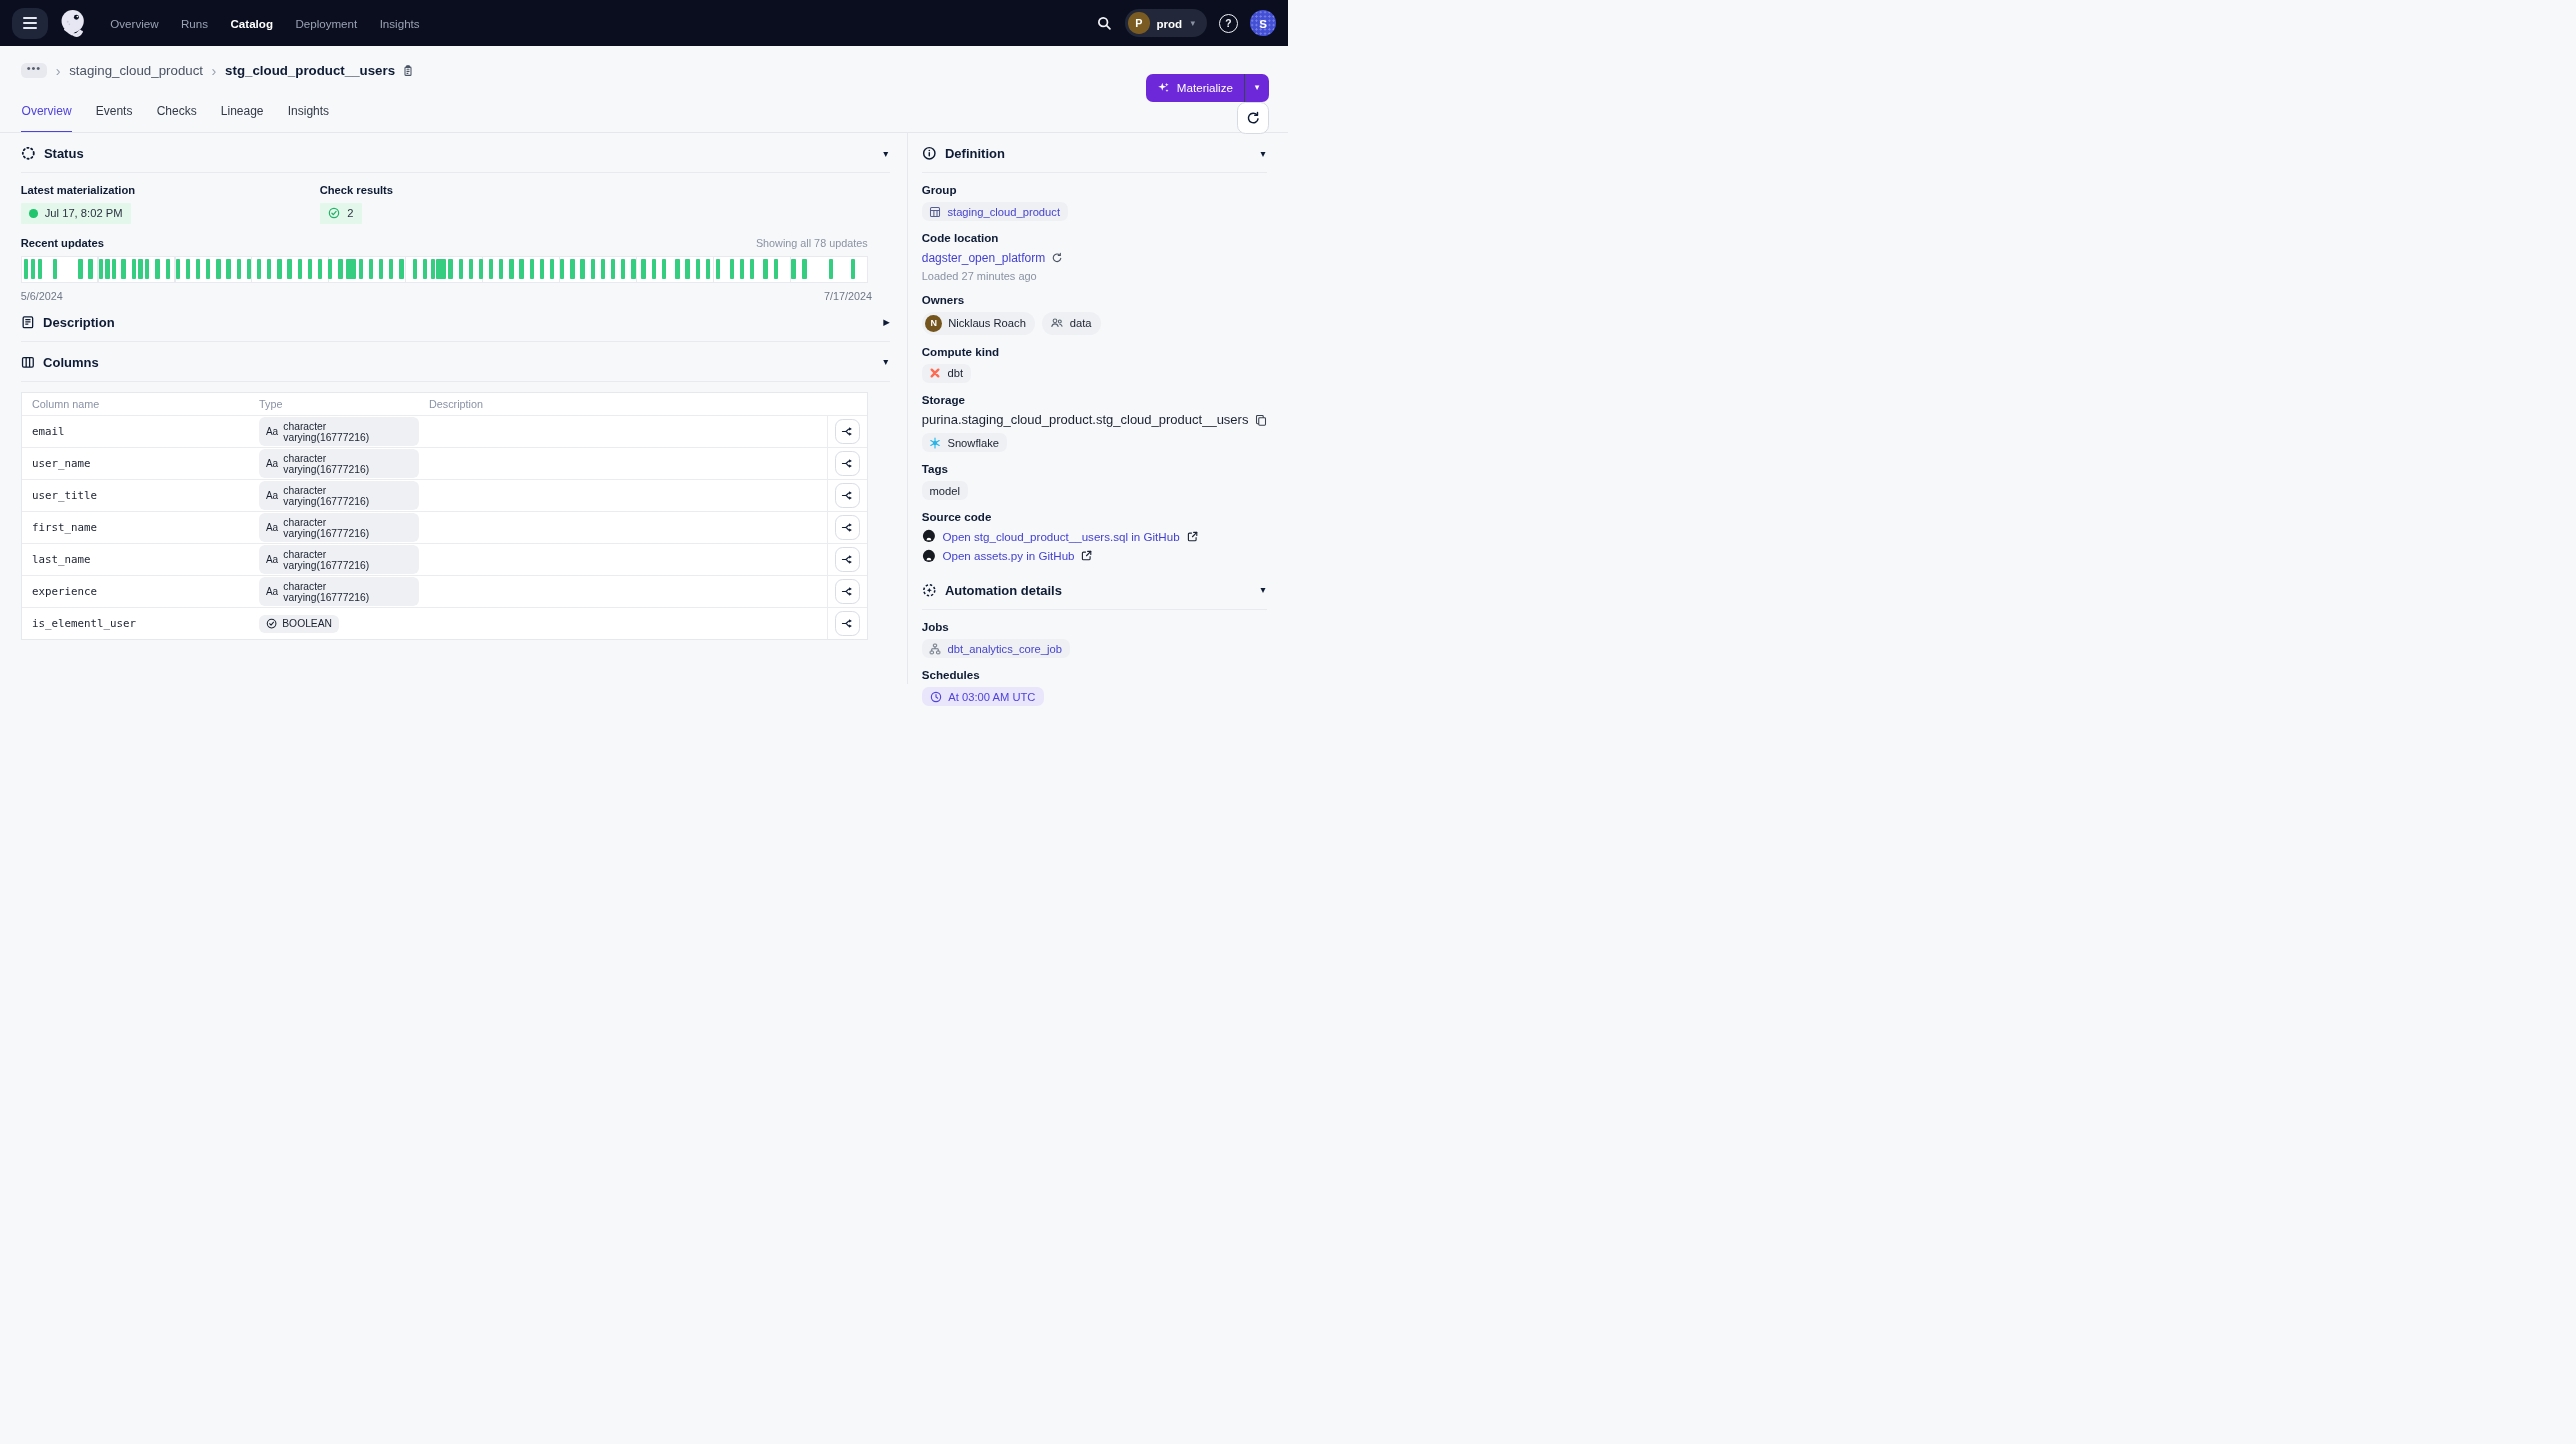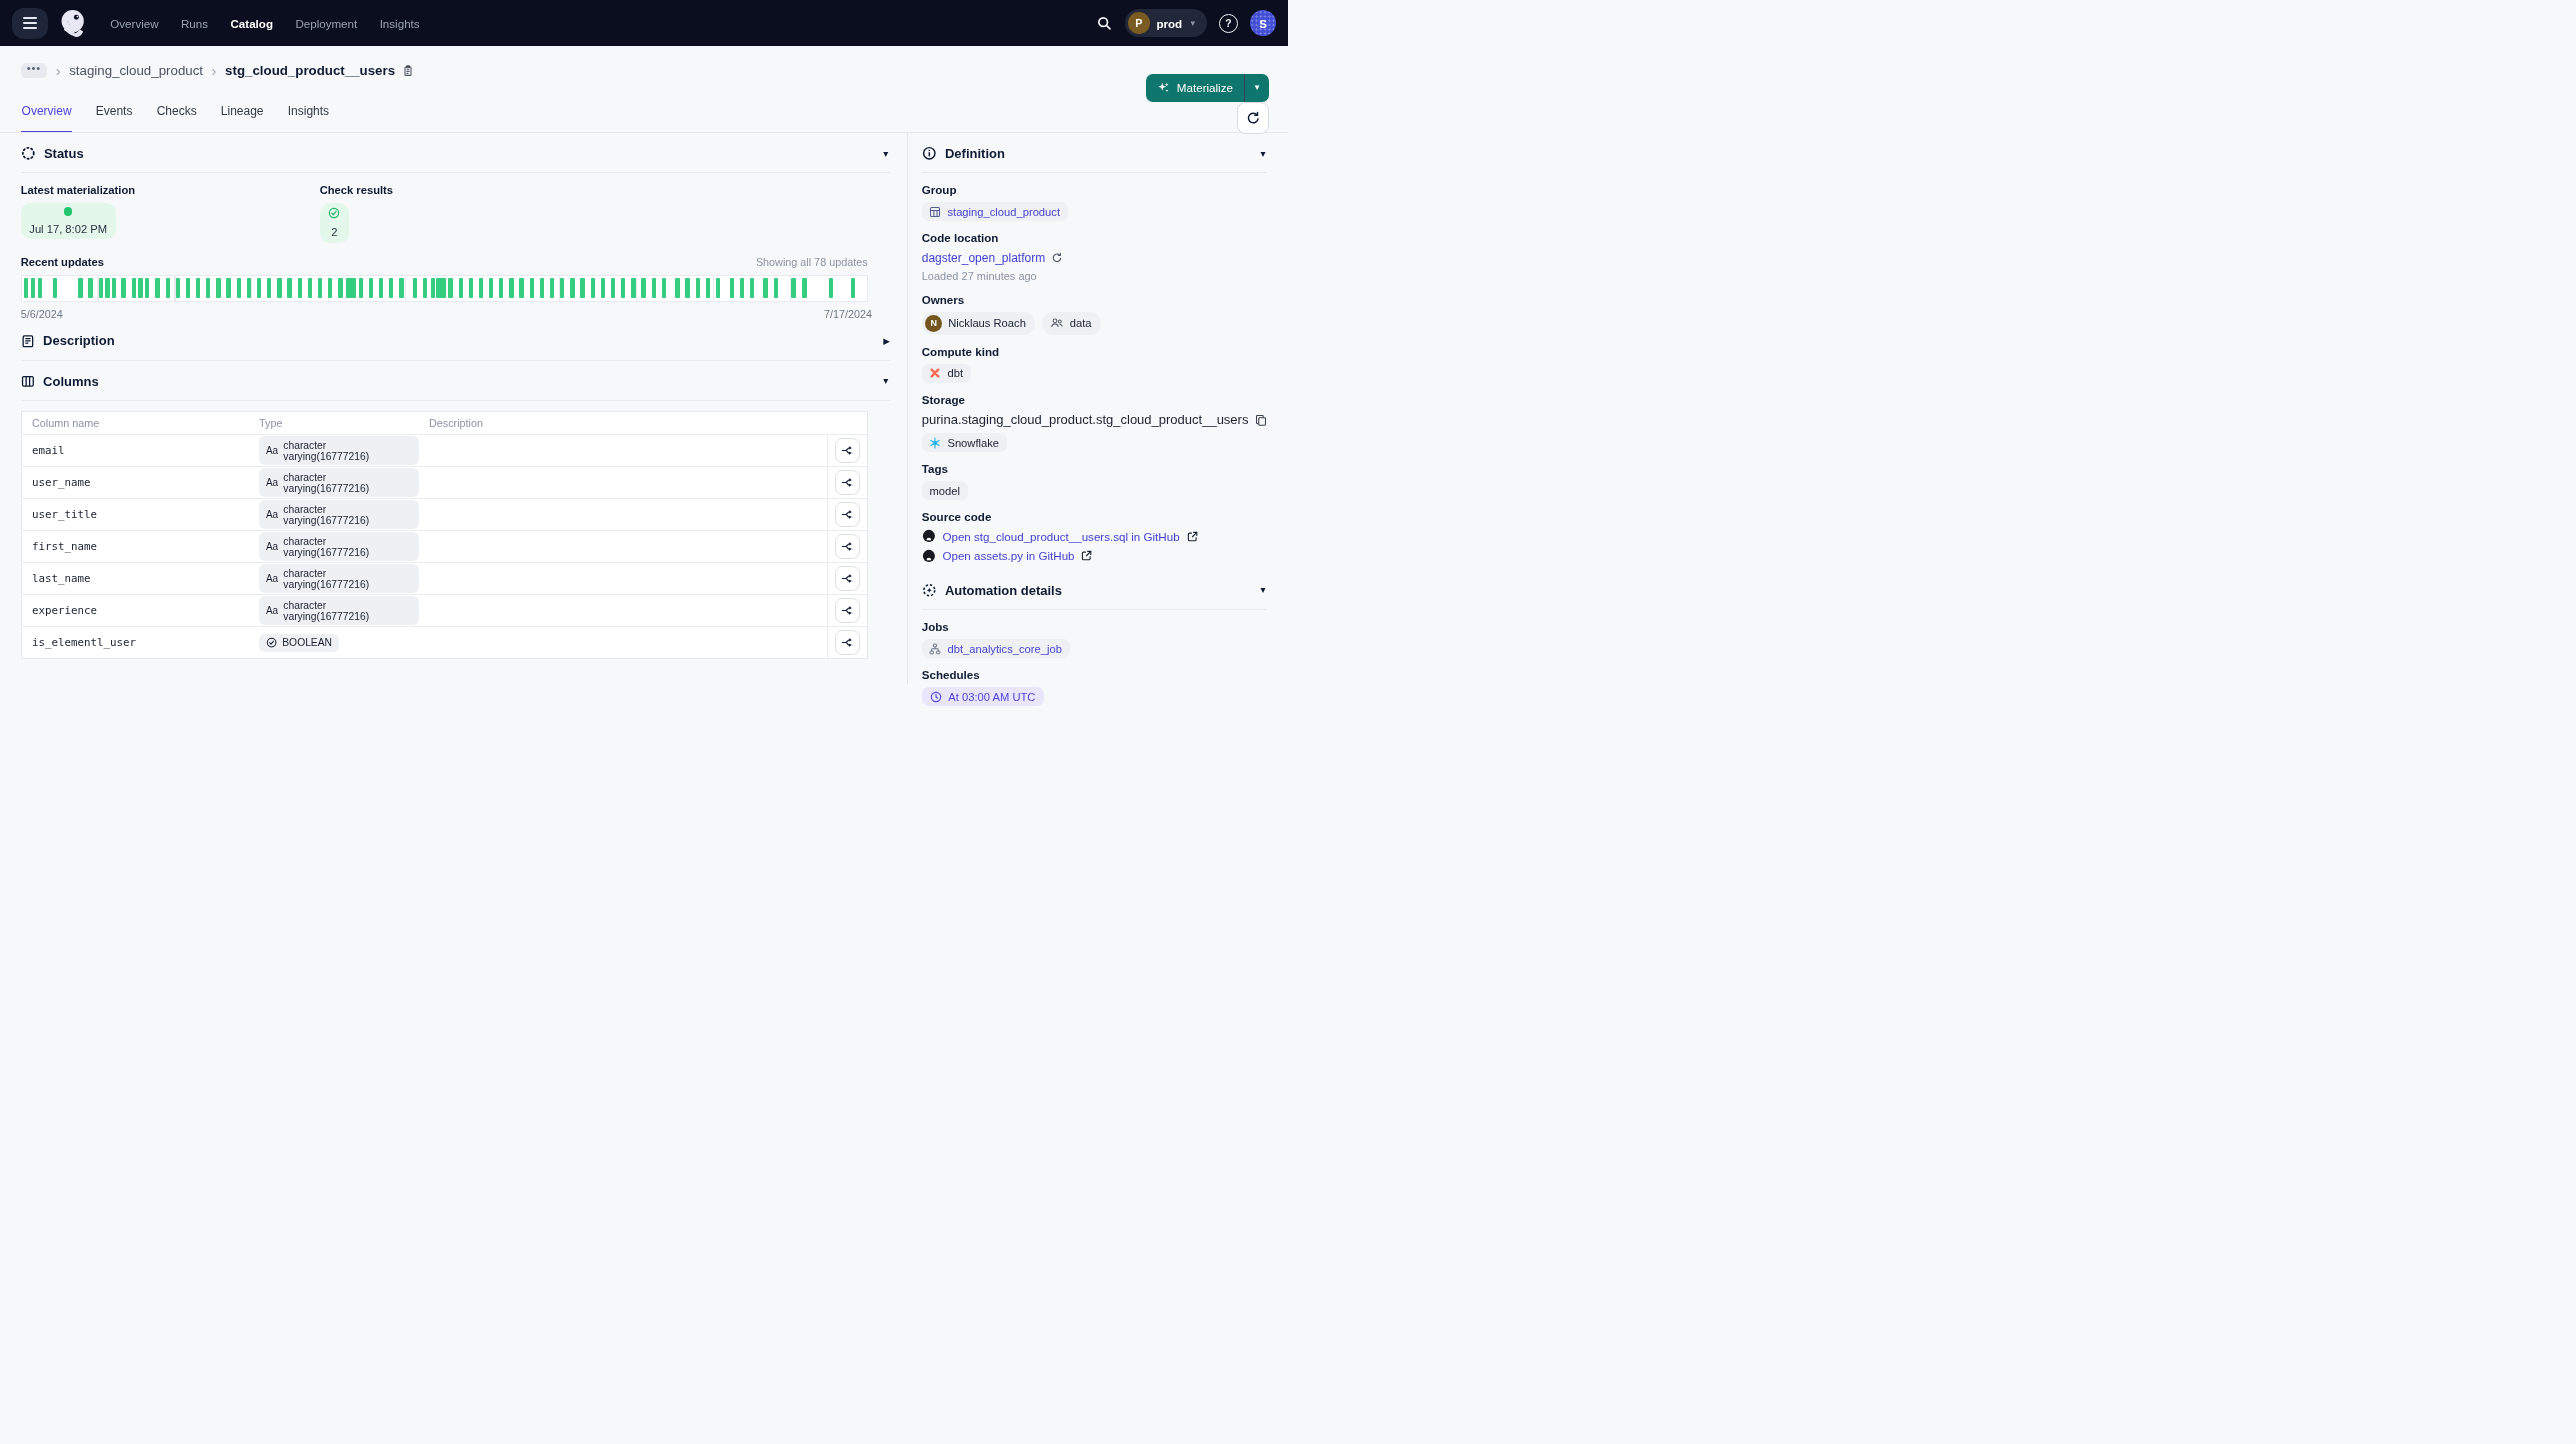--- a/index.html
+++ b/index.html
@@ -36,7 +36,7 @@
   .crumb-sep { color:#9AA1B0; font-size:14.6px; margin:0 8.6px; }
   .crumb-group { color:#4A5363; font-size:13.3px; cursor:pointer; }
   .crumb-asset { color:#0E1B34; font-size:13.3px; font-weight:bold; margin-right:6.9px; cursor:pointer; }
-  .materialize { margin-left:auto; display:flex; align-items:stretch; background:#0f766e; border-radius:6.9px;
+  .materialize { margin-left:auto; display:flex; align-items:stretch; background:#6d28d9; border-radius:6.9px;
     height:28px; overflow:hidden; cursor:pointer;margin-top:34px; }
   .materialize .main { display:flex; align-items:center; gap:6.9px; padding:0 11.2px; color:#fff; font-size:11.6px; }
   .materialize .vsep { width:0.9px; background:#39415A; margin:0; }

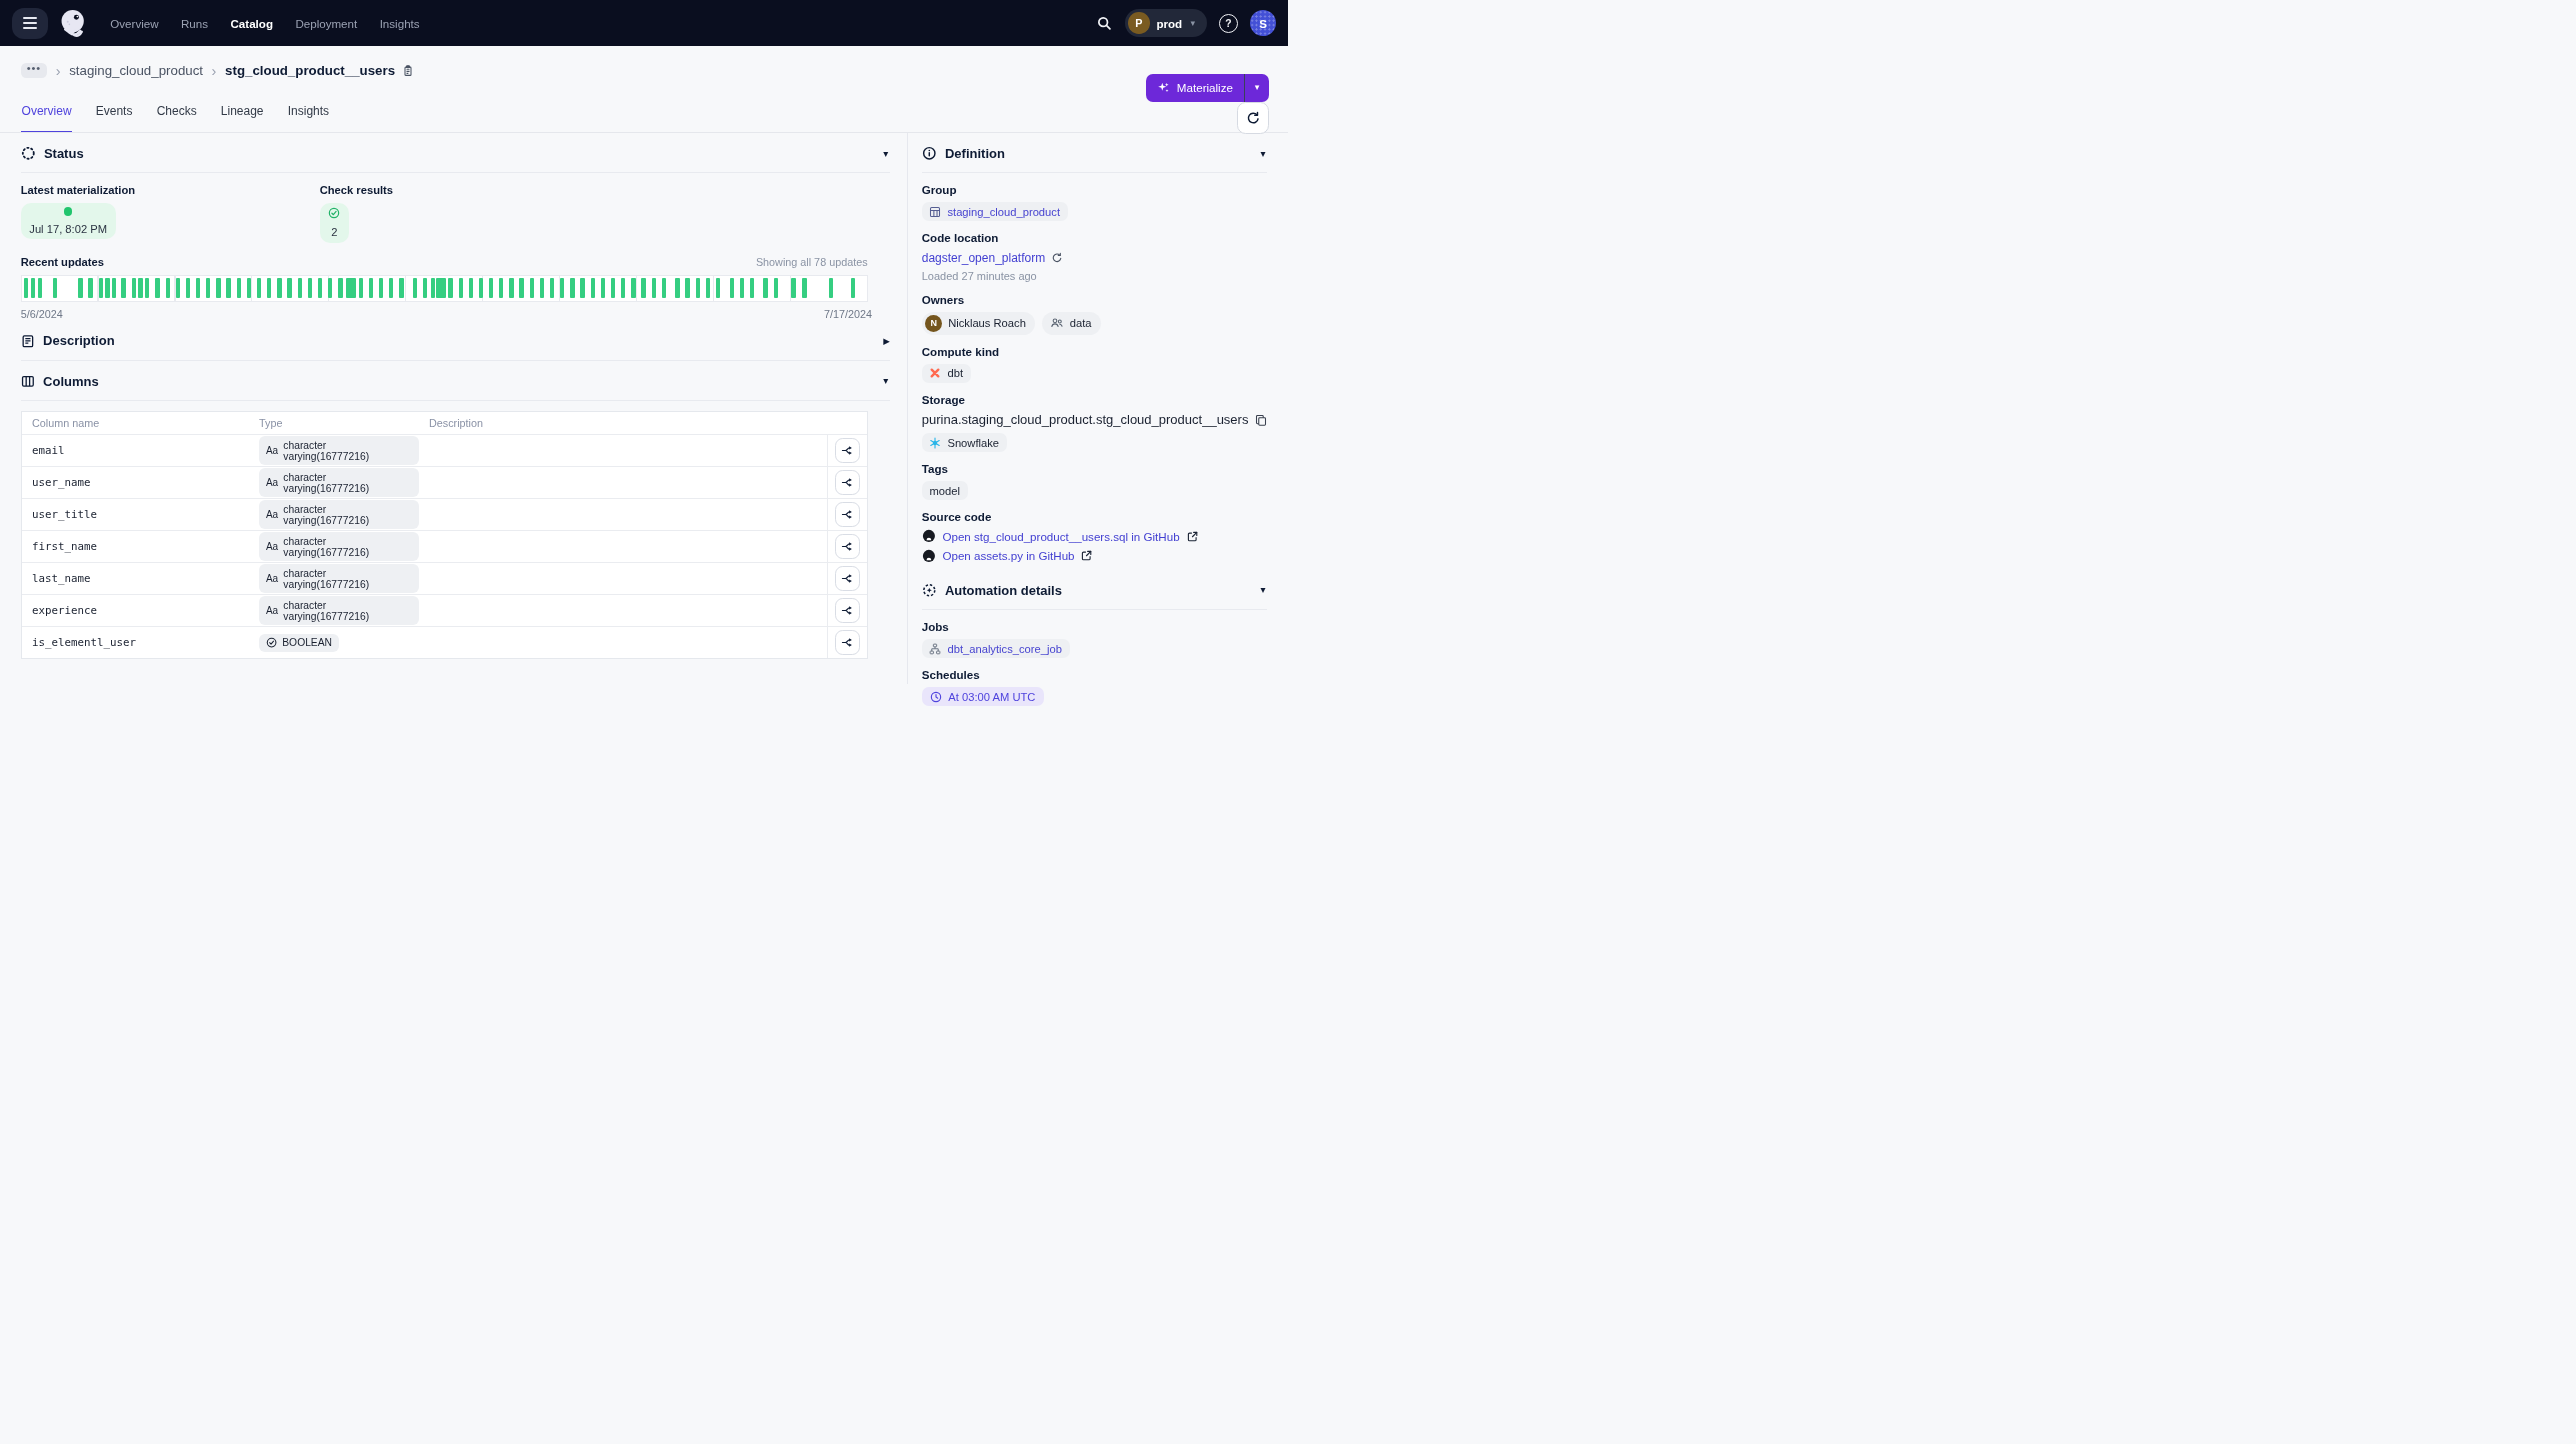--- a/index.html
+++ b/index.html
@@ -62,8 +62,8 @@
   .status-body { display:flex; padding-top:11.2px; }
   .status-cell1 { width:299px; }
   .minilabel { font-size:11.2px; font-weight:bold; color:#0E1B34; }
-  .pill-green { display:inline-flex; align-items:center; gap:6.9px; background:#E3F7EB; border-radius:10px;
-    padding:4.3px 8.6px; font-size:11.2px; color:#2B3342; margin-top:6.9px; cursor:pointer;flex-direction:column; }
+  .pill-green { display:inline-flex; align-items:center; gap:6.9px; background:#E3F7EB; border-radius:1px;
+    padding:4.3px 8.6px; font-size:11.2px; color:#2B3342; margin-top:6.9px; cursor:pointer; }
   .gdot { width:8.6px; height:8.6px; border-radius:50%; background:#21C56D; }
 
   .ru-head { display:flex; align-items:baseline; margin-top:13px; margin-right:22.4px; }

